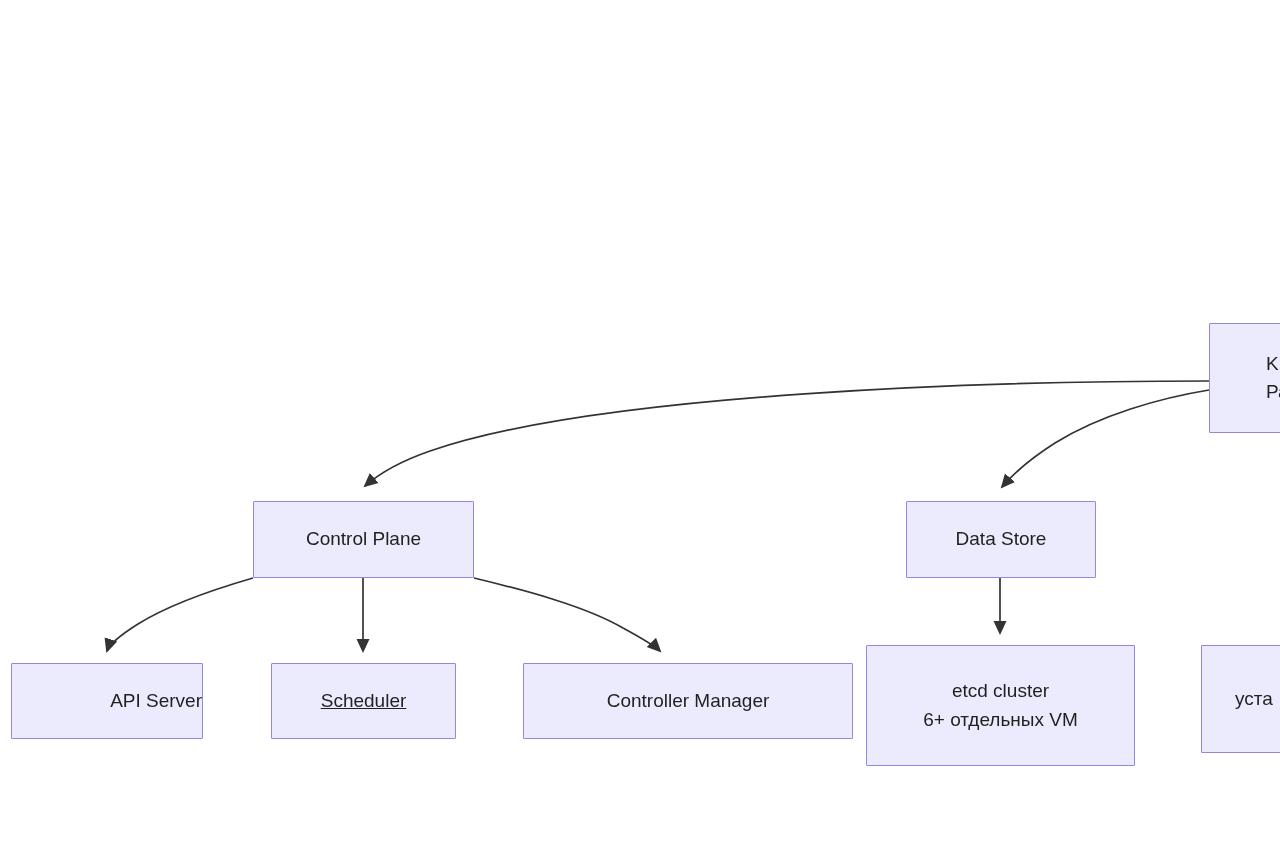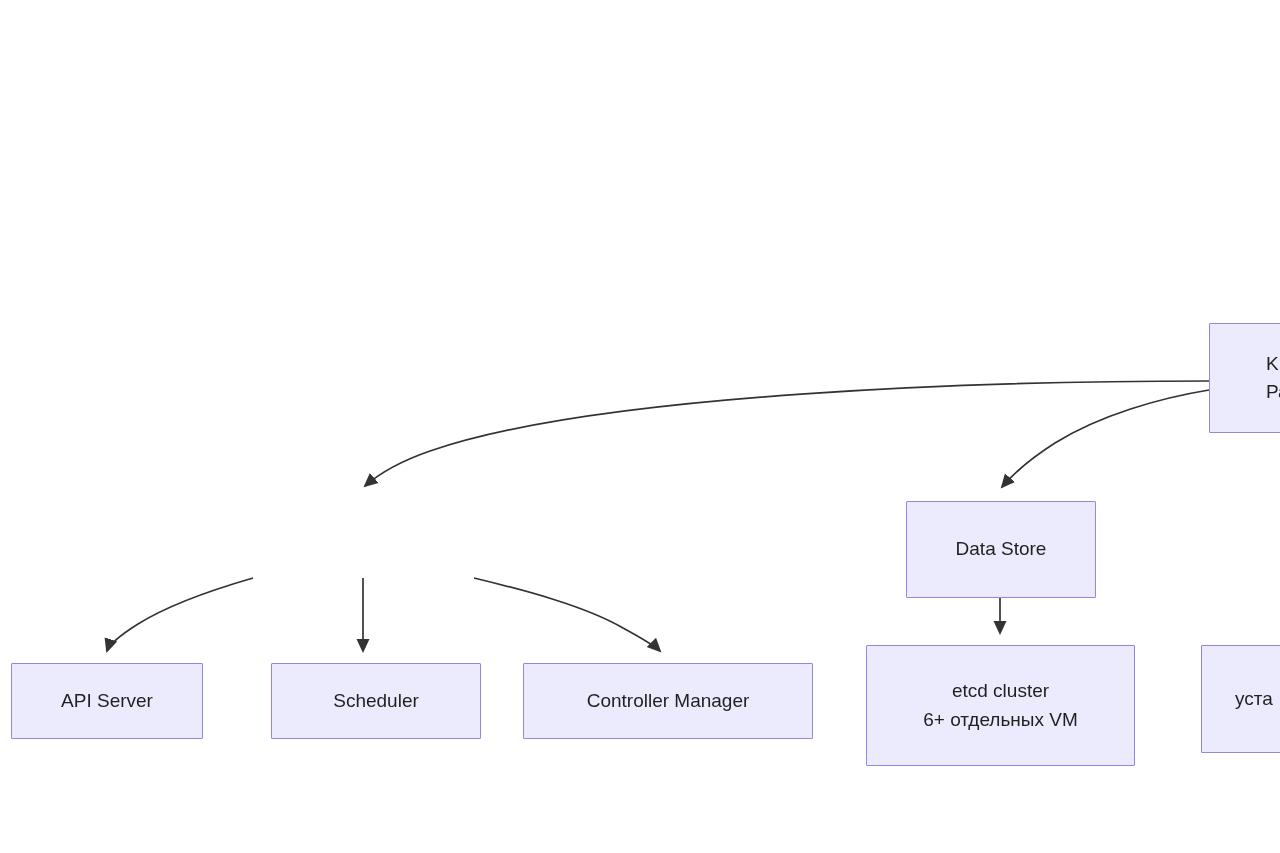--- a/index.html
+++ b/index.html
@@ -84,6 +84,9 @@
     <span class="line">Раз</span>
   </div>
 
+  <div class="node" id="node-control-plane">
+    <span class="line">Control Plane</span>
+  </div>
 
   <div class="node" id="node-data-store">
     <span class="line">Data Store</span>

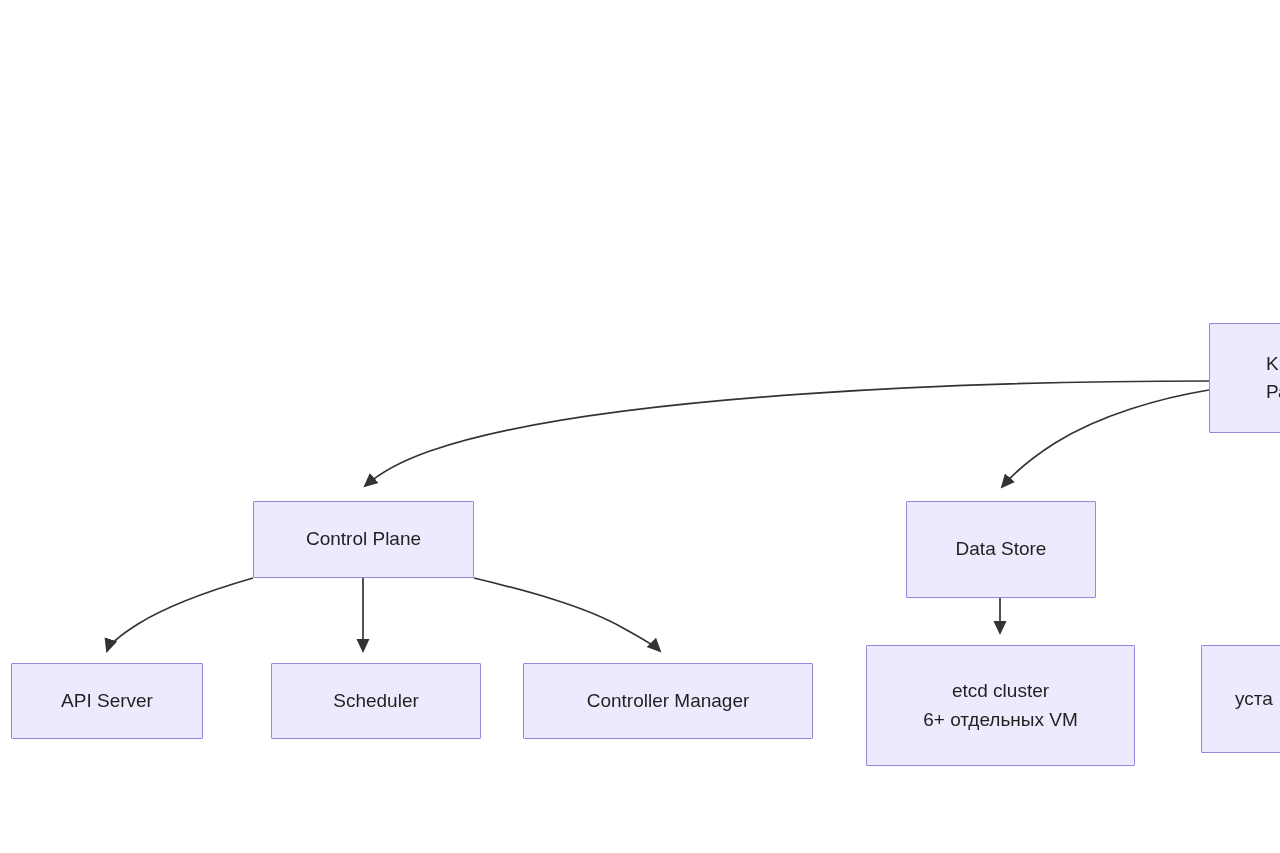--- a/index.html
+++ b/index.html
@@ -43,7 +43,7 @@
   .node .line { display: block; }
   
   #node-control-plane     { left: 253px;  top: 501px; width: 221px; height: 77px; }
-  #node-data-store        { left: 906px;  top: 501px; width: 190px; height: 97px; }
+  #node-data-store        { left: 906px;  top: 501px; width: 190px; height: 77px; }
   #node-api-server        { left: 11px;   top: 663px; width: 192px; height: 76px; }
   #node-scheduler         { left: 271px;  top: 663px; width: 210px; height: 76px; }
   #node-controller-manager{ left: 523px;  top: 663px; width: 290px; height: 76px; }

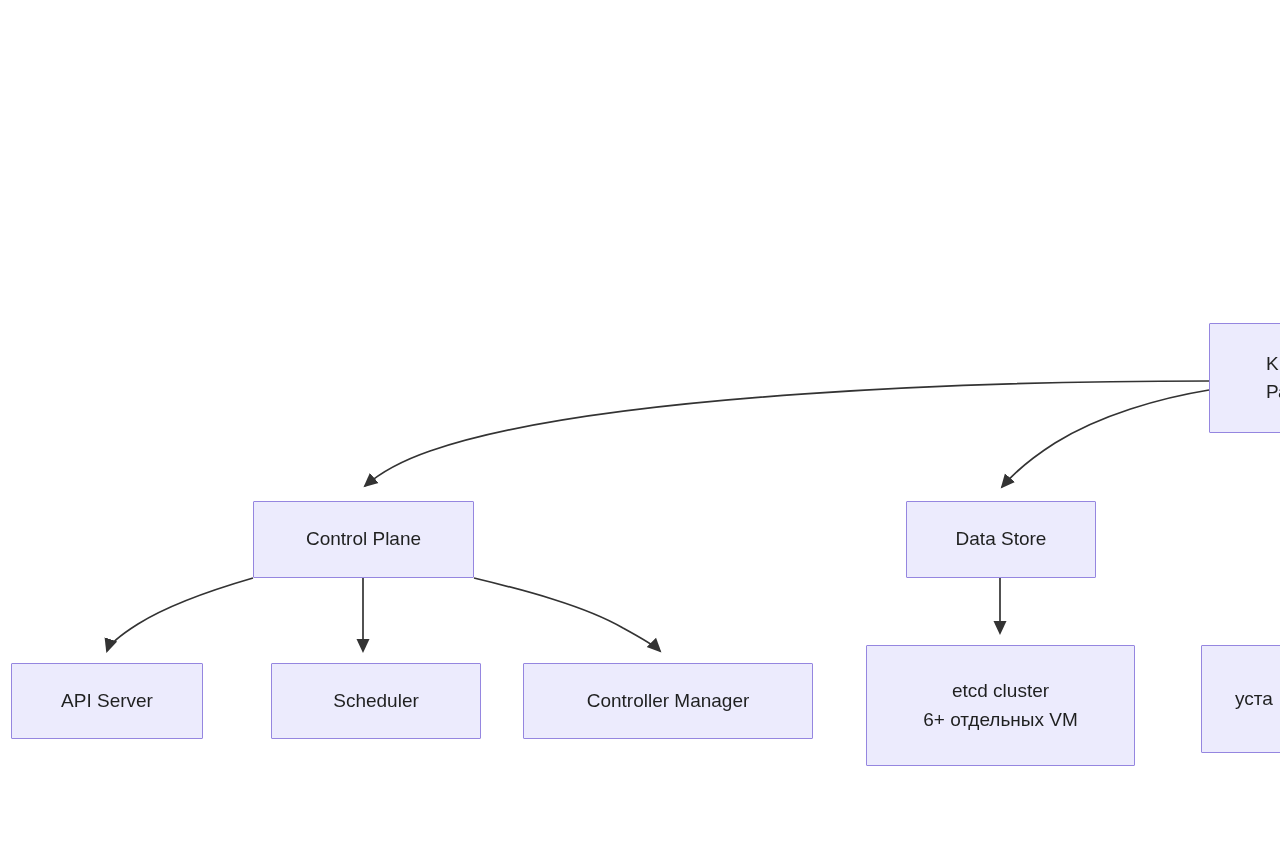--- a/index.html
+++ b/index.html
@@ -44,7 +44,7 @@
   
   #node-control-plane     { left: 253px;  top: 501px; width: 221px; height: 77px; }
   #node-data-store        { left: 906px;  top: 501px; width: 190px; height: 77px; }
-  #node-api-server        { left: 11px;   top: 663px; width: 192px; height: 76px; }
+  #node-api-server        { left: 11px;   top: 663px; width: 192px; height: 76px; align-items: flex-end; }
   #node-scheduler         { left: 271px;  top: 663px; width: 210px; height: 76px; }
   #node-controller-manager{ left: 523px;  top: 663px; width: 290px; height: 76px; }
   #node-etcd-cluster      { left: 866px;  top: 645px; width: 269px; height: 121px; }

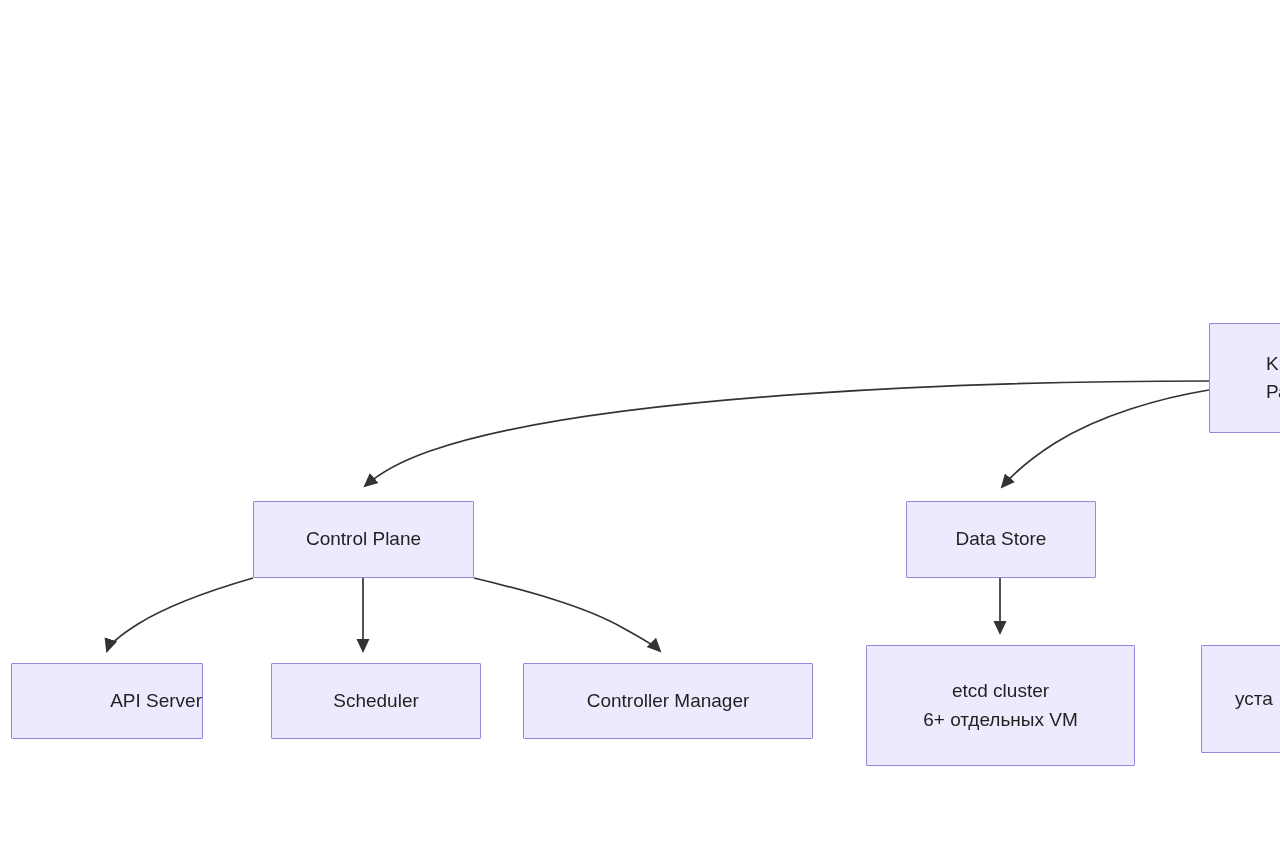--- a/index.html
+++ b/index.html
@@ -45,7 +45,7 @@
   #node-control-plane     { left: 253px;  top: 501px; width: 221px; height: 77px; }
   #node-data-store        { left: 906px;  top: 501px; width: 190px; height: 77px; }
   #node-api-server        { left: 11px;   top: 663px; width: 192px; height: 76px; align-items: flex-end; }
-  #node-scheduler         { left: 271px;  top: 663px; width: 210px; height: 76px; }
+  #node-scheduler         { left: 271px;  top: 663px; width: 185px; height: 76px; text-decoration: underline; }
   #node-controller-manager{ left: 523px;  top: 663px; width: 290px; height: 76px; }
   #node-etcd-cluster      { left: 866px;  top: 645px; width: 269px; height: 121px; }
   

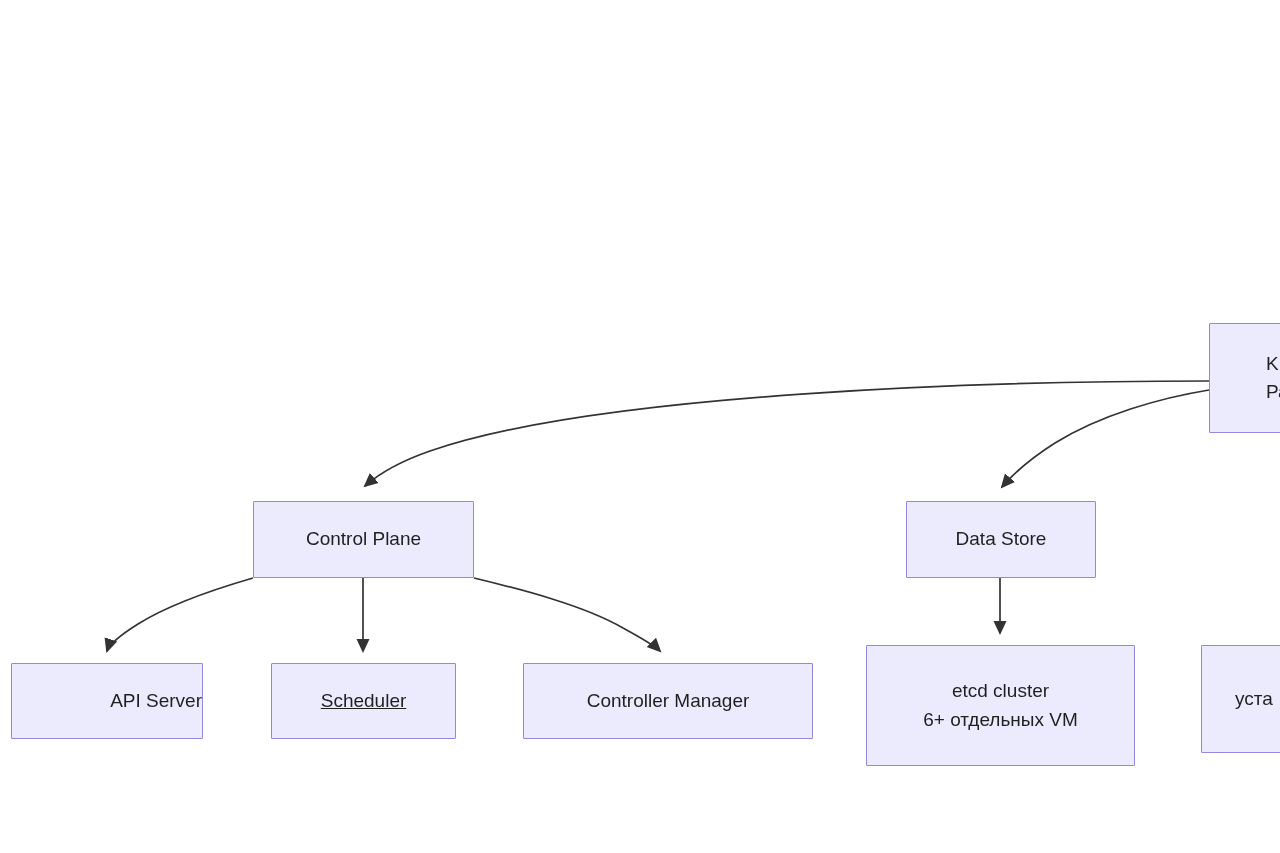--- a/index.html
+++ b/index.html
@@ -46,7 +46,7 @@
   #node-data-store        { left: 906px;  top: 501px; width: 190px; height: 77px; }
   #node-api-server        { left: 11px;   top: 663px; width: 192px; height: 76px; align-items: flex-end; }
   #node-scheduler         { left: 271px;  top: 663px; width: 185px; height: 76px; text-decoration: underline; }
-  #node-controller-manager{ left: 523px;  top: 663px; width: 290px; height: 76px; }
+  #node-controller-manager{ left: 523px;  top: 663px; width: 330px; height: 76px; }
   #node-etcd-cluster      { left: 866px;  top: 645px; width: 269px; height: 121px; }
   
   #node-cluster-topology  { left: 1209px; top: 323px; width: 210px; height: 110px;

